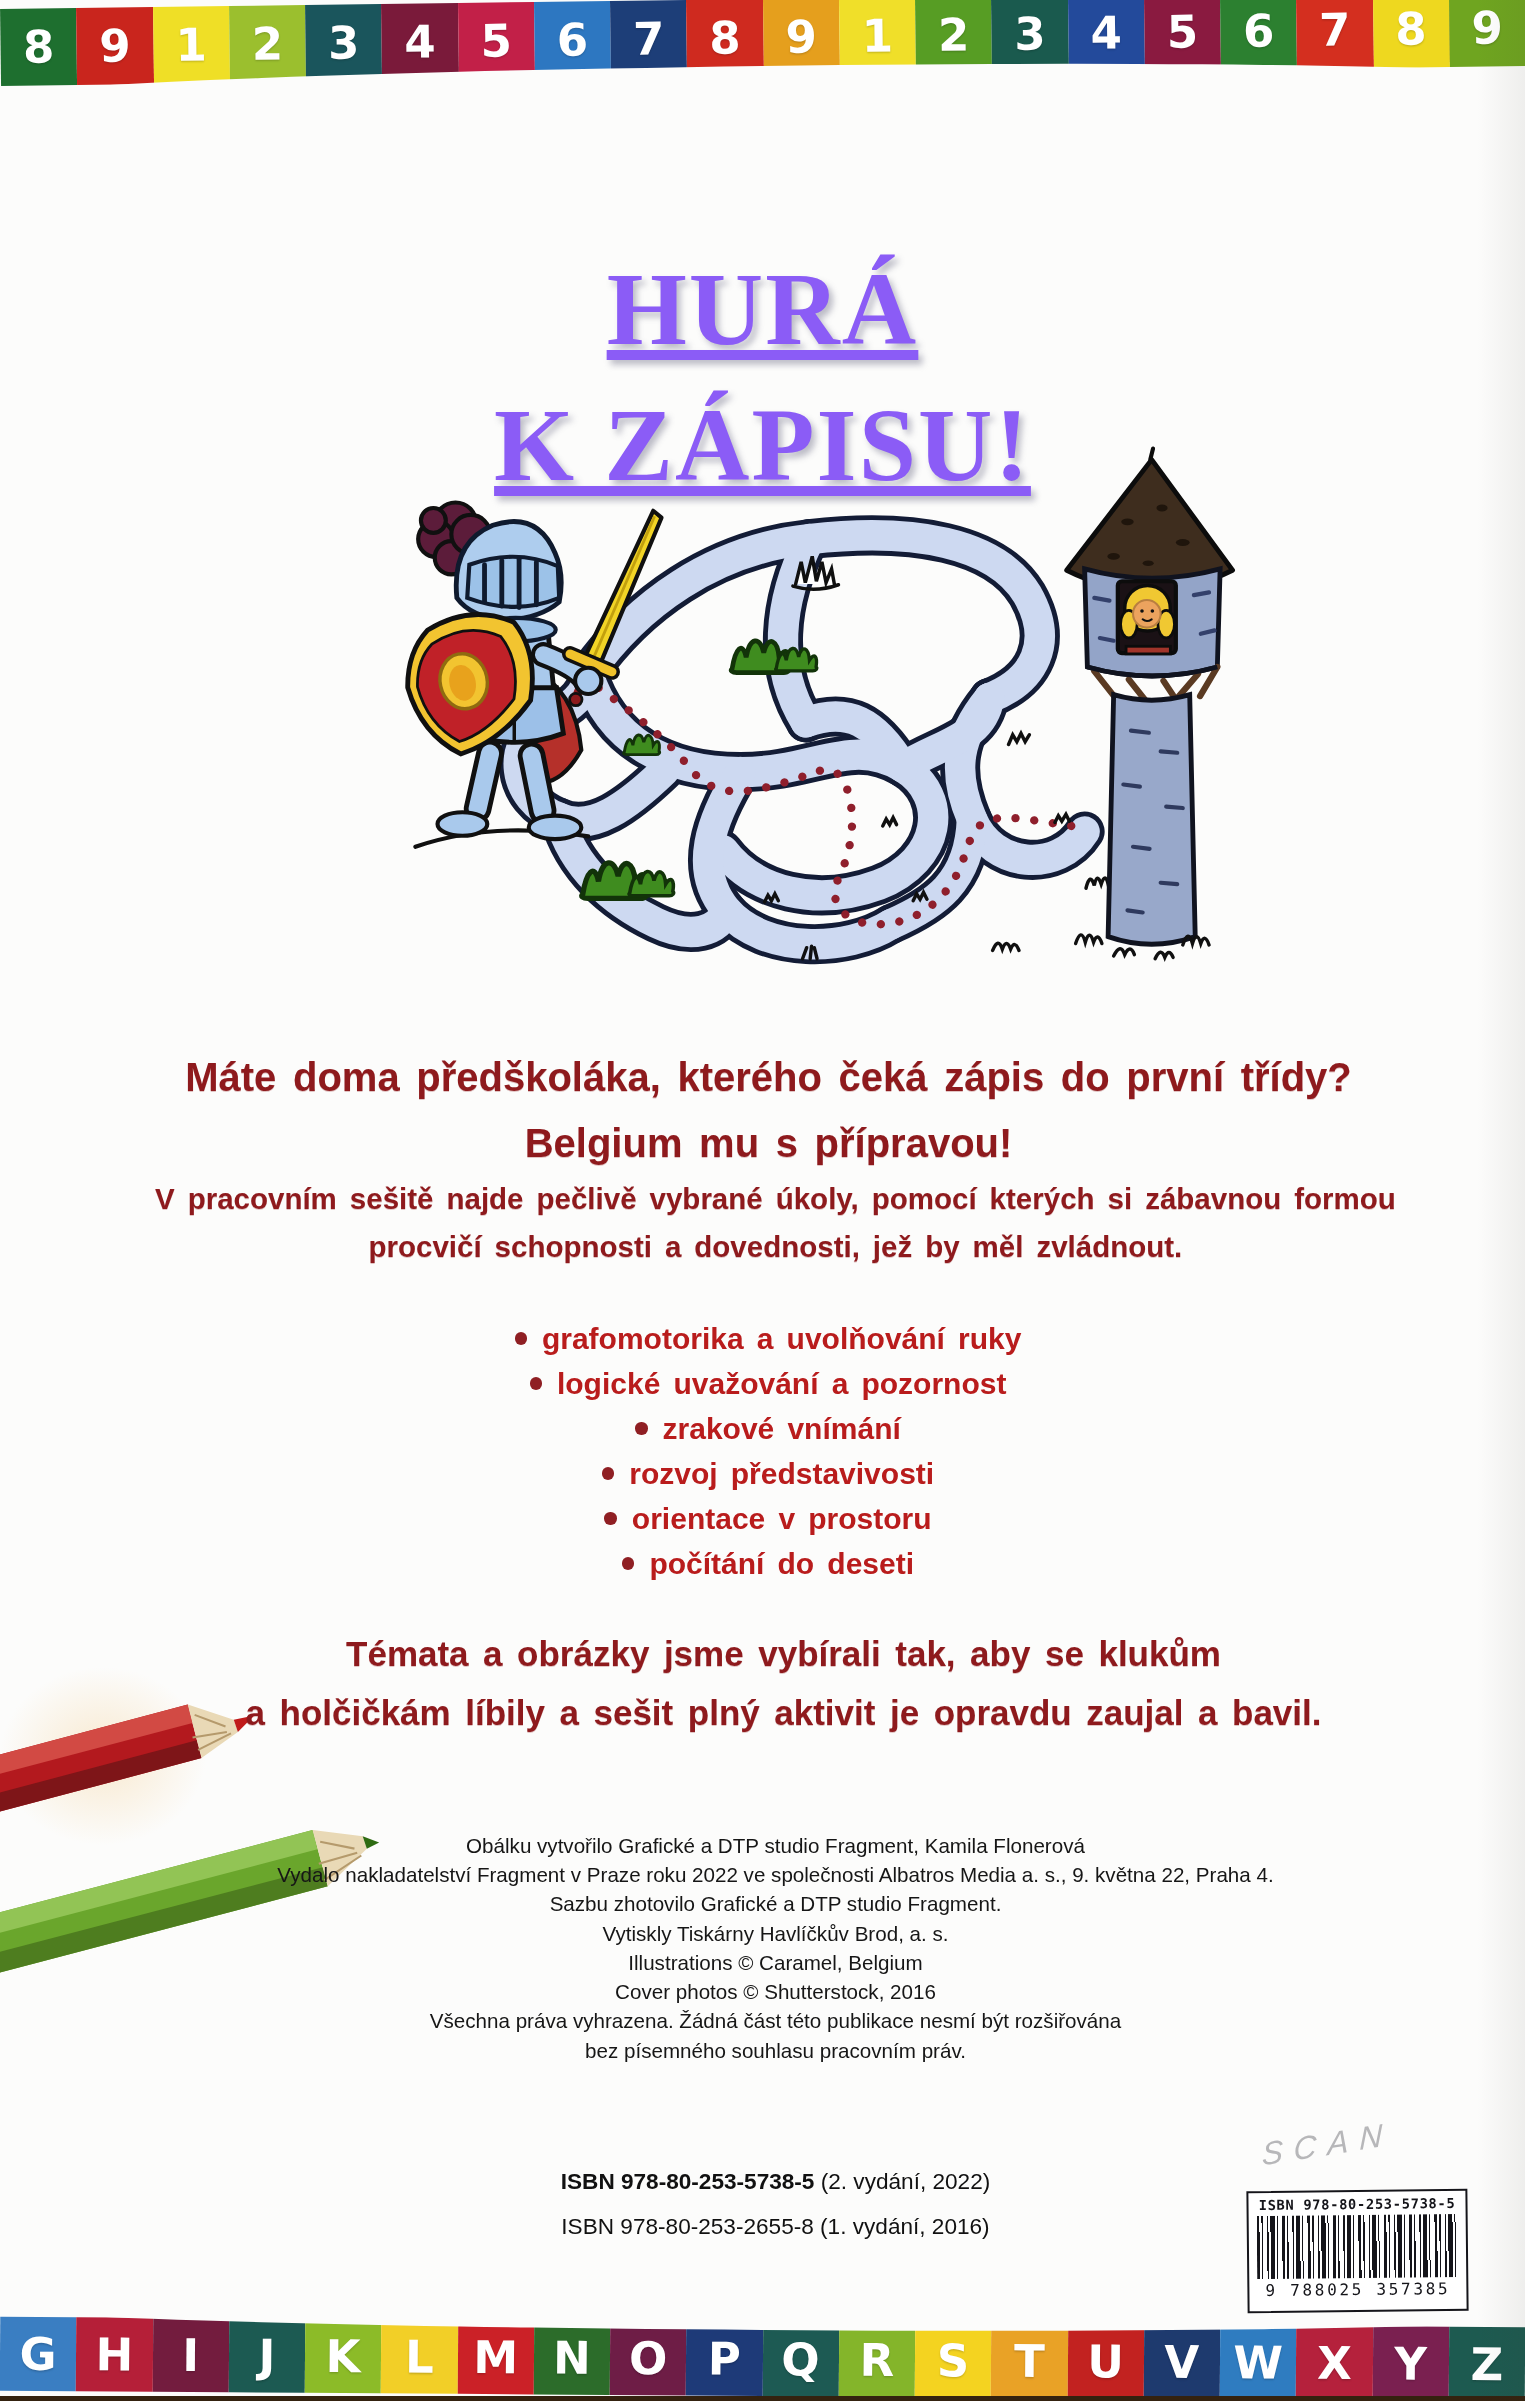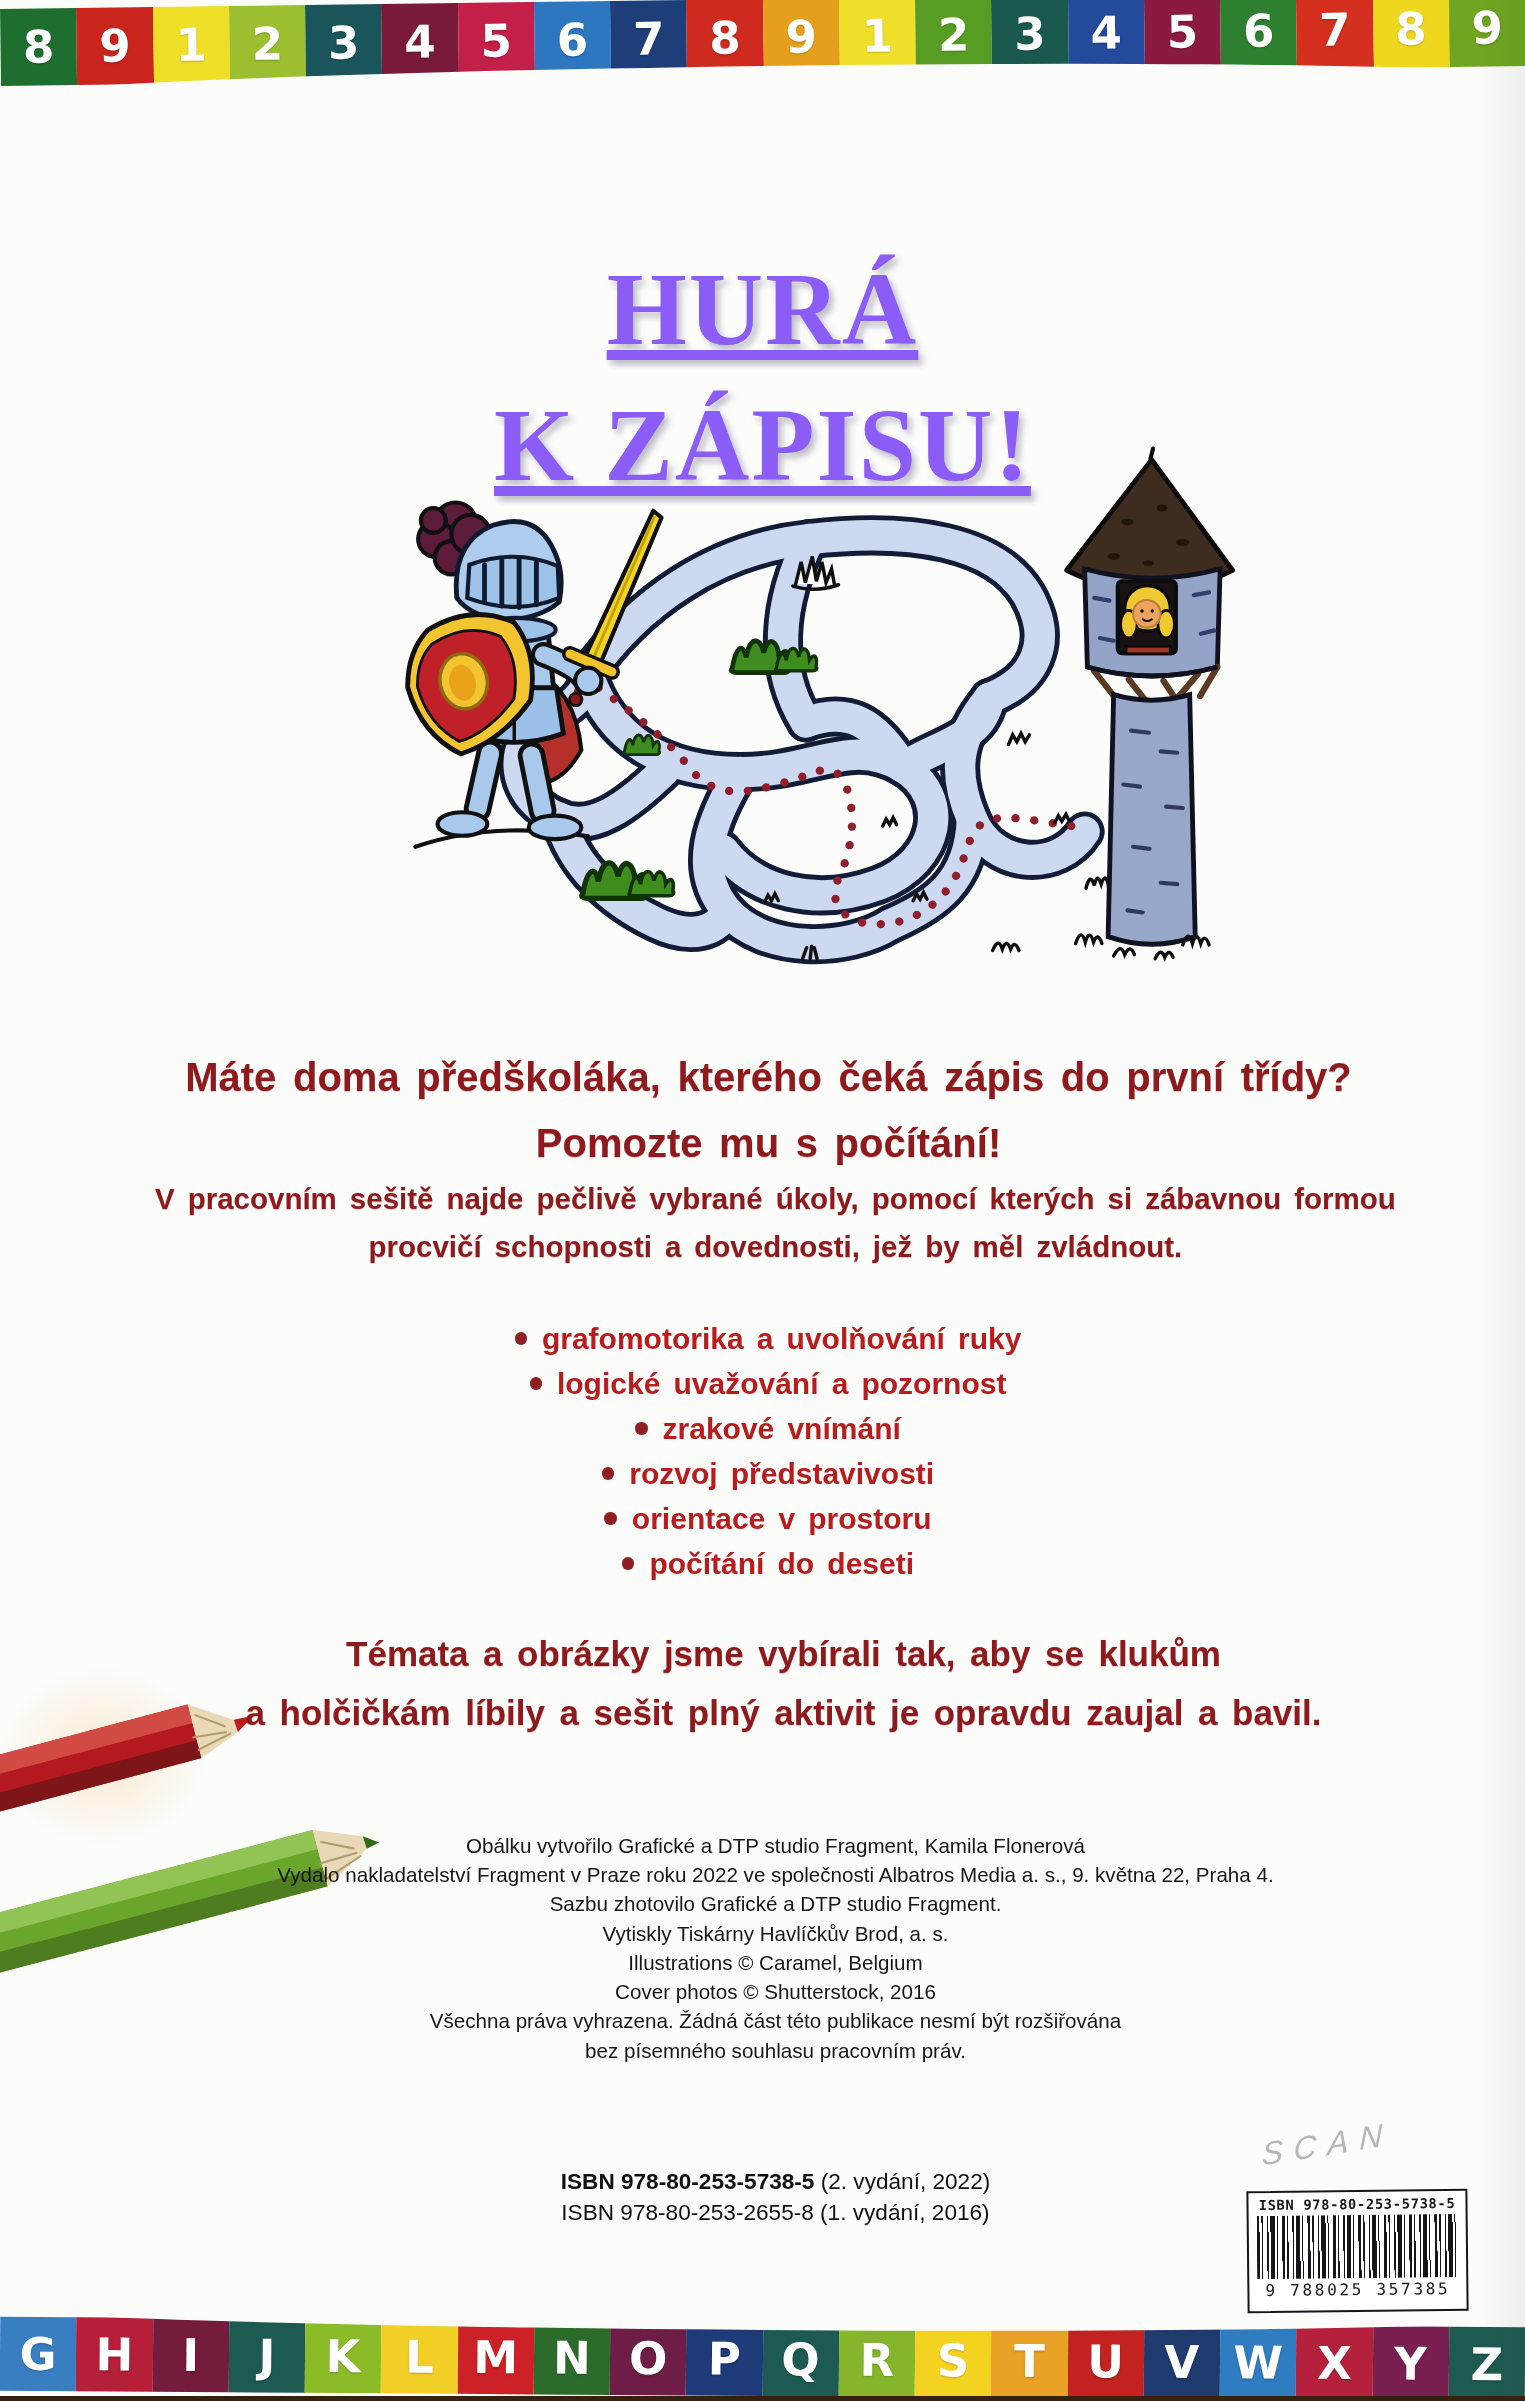--- a/index.html
+++ b/index.html
@@ -294,7 +294,7 @@
 
   <div class="redtext intro">
     <div>Máte doma předškoláka, kterého čeká zápis do první třídy?</div>
-    <div>Pomozte mu s počítání!</div>
+    <div>Belgium mu s přípravou!</div>
   </div>
 
   <div class="redtext para">

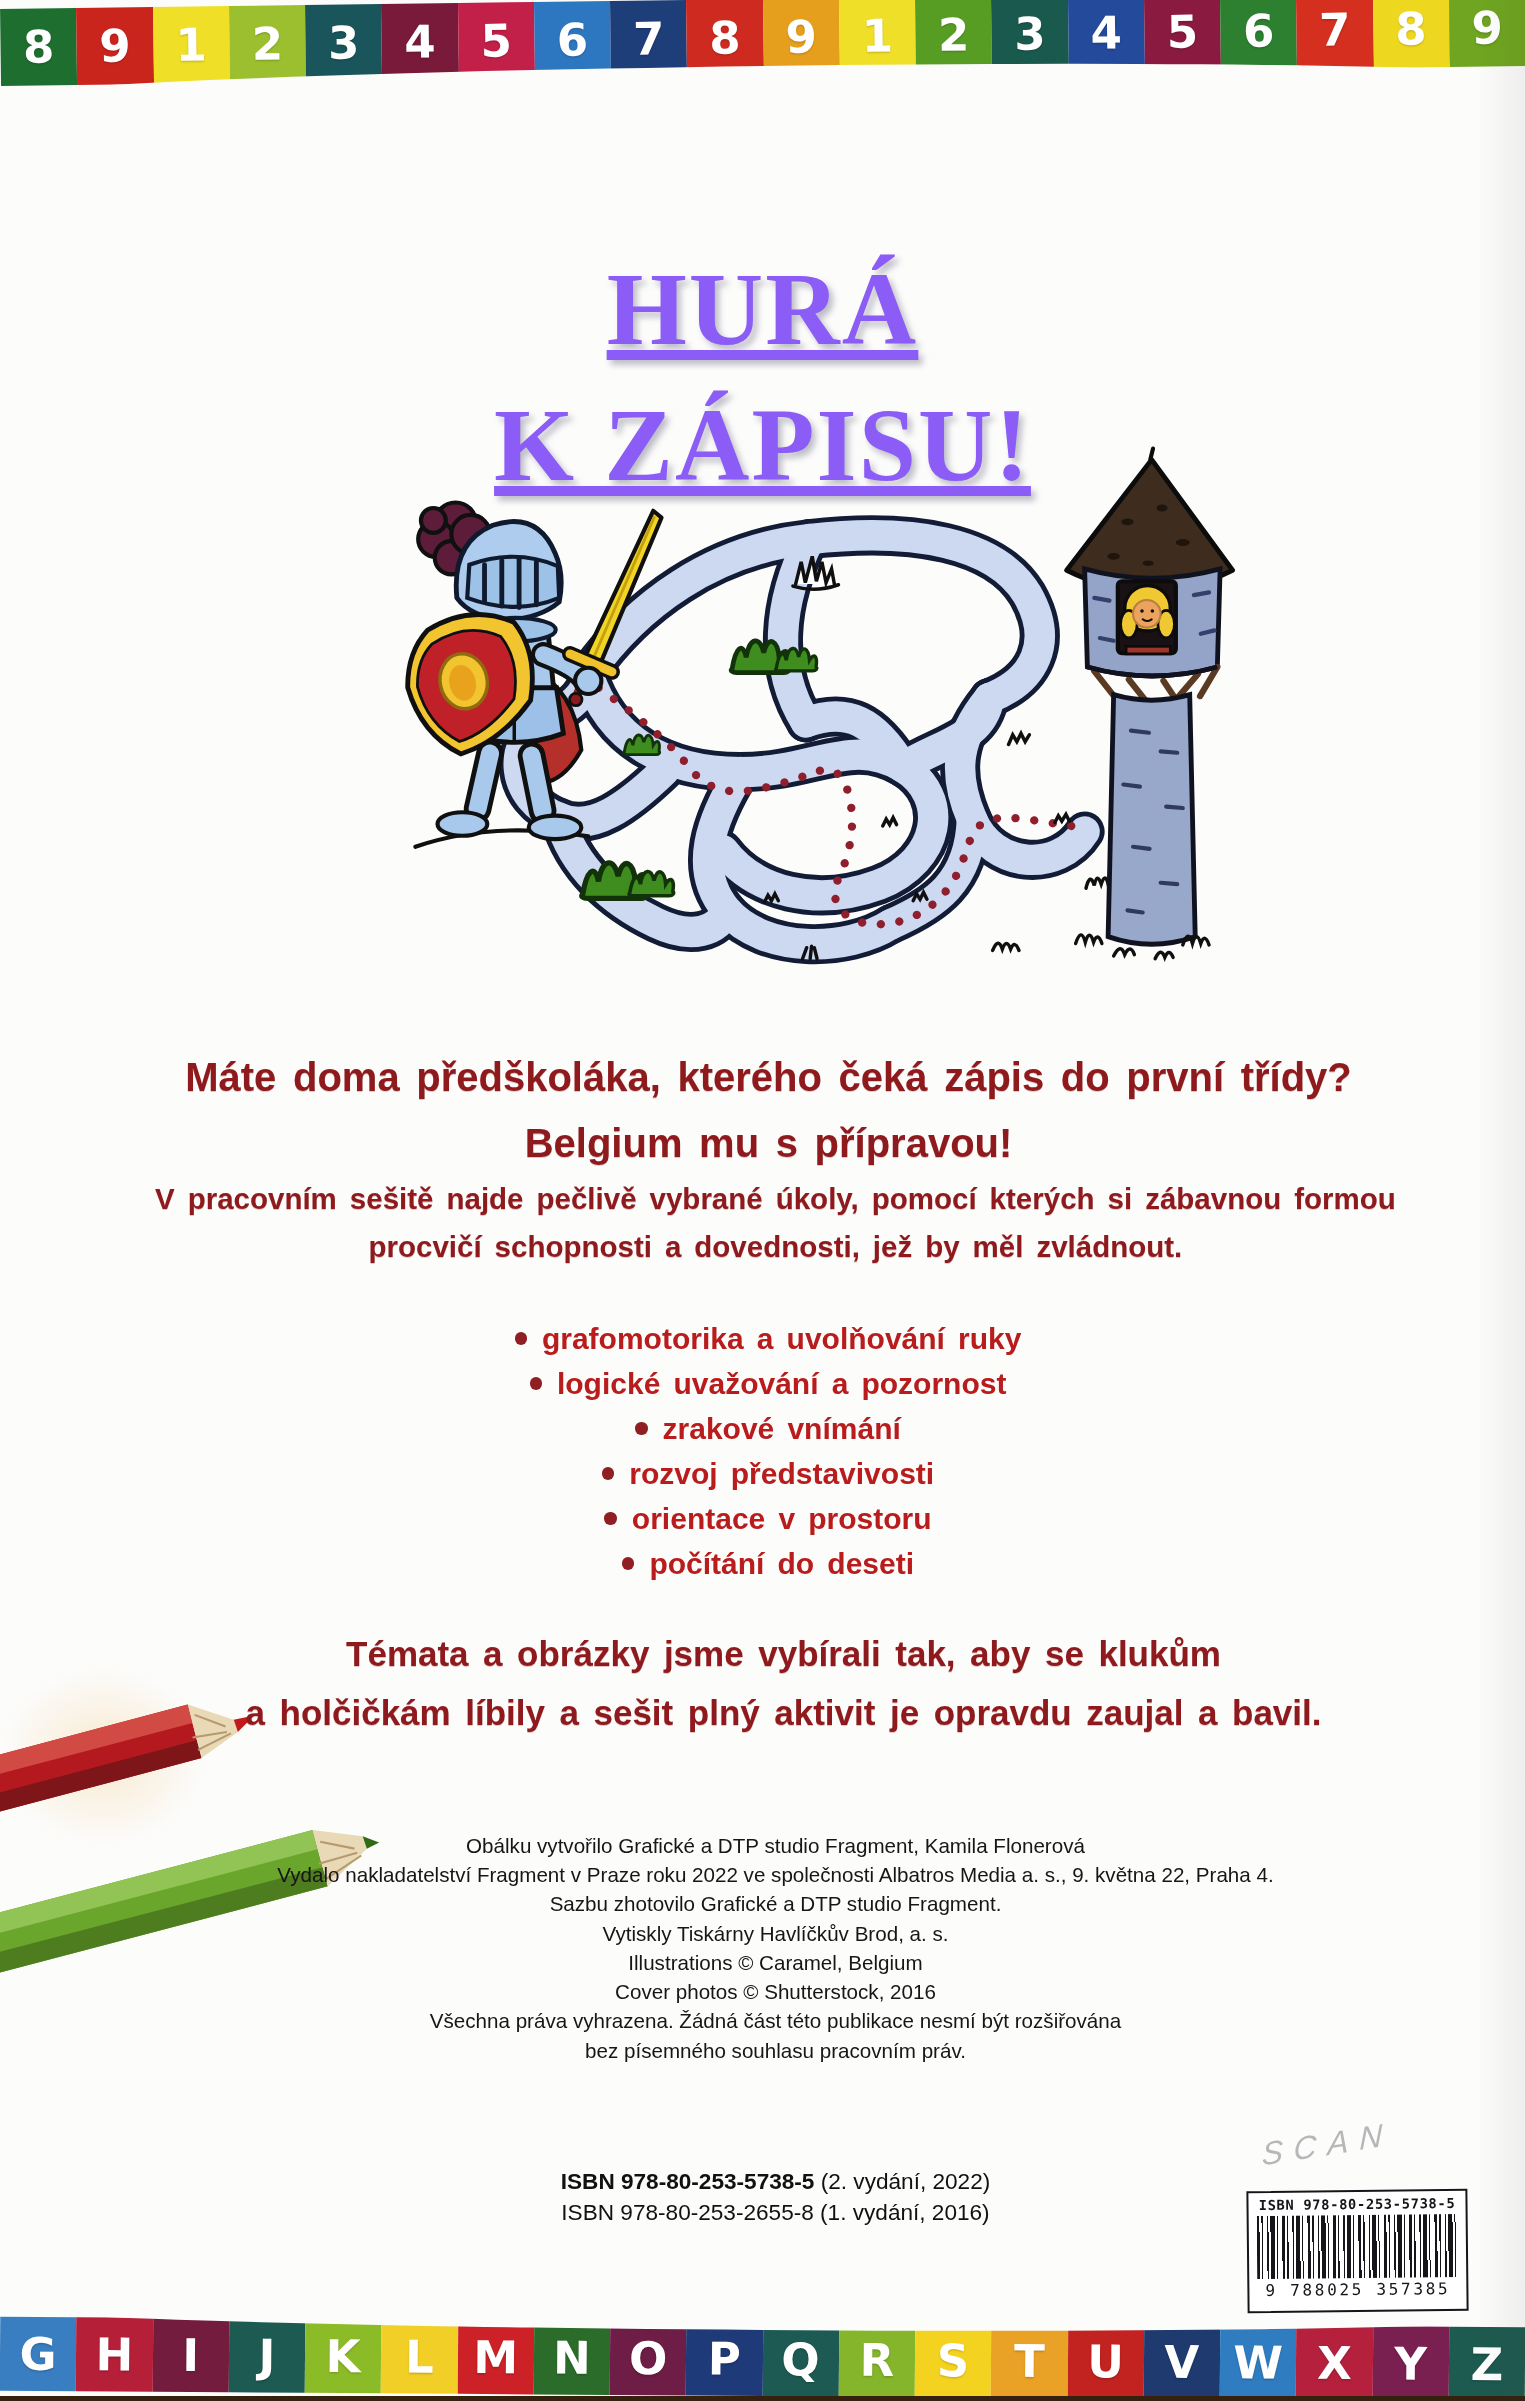--- a/index.html
+++ b/index.html
@@ -369,7 +369,7 @@
 
   <div class="isbn-block">
     <p style="margin:0"><span class="isbn-bold">ISBN 978-80-253-5738-5</span><span> (2. vydání, 2022)</span></p>
-    <p style="margin:0">ISBN 978-80-253-2655-8 (1. vydání, 2016)</p>
+    <p style="margin:14px">ISBN 978-80-253-2655-8 (1. vydání, 2016)</p>
   </div>
 
   <div class="handwriting">SCAN</div>

